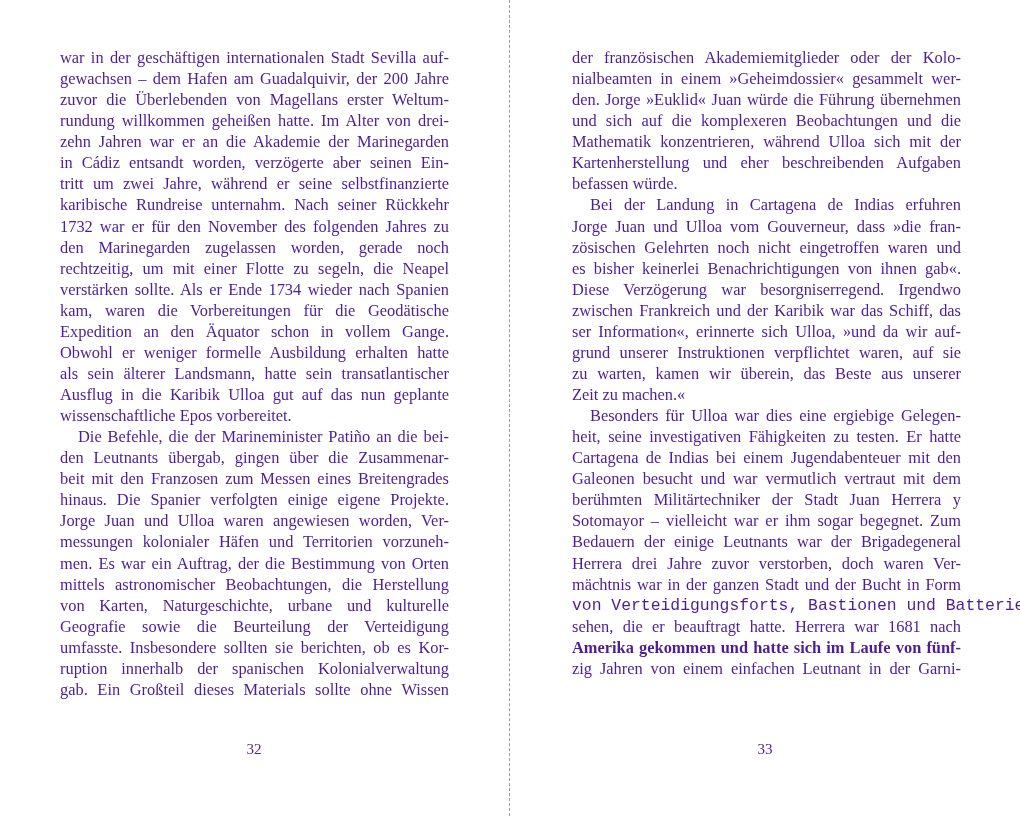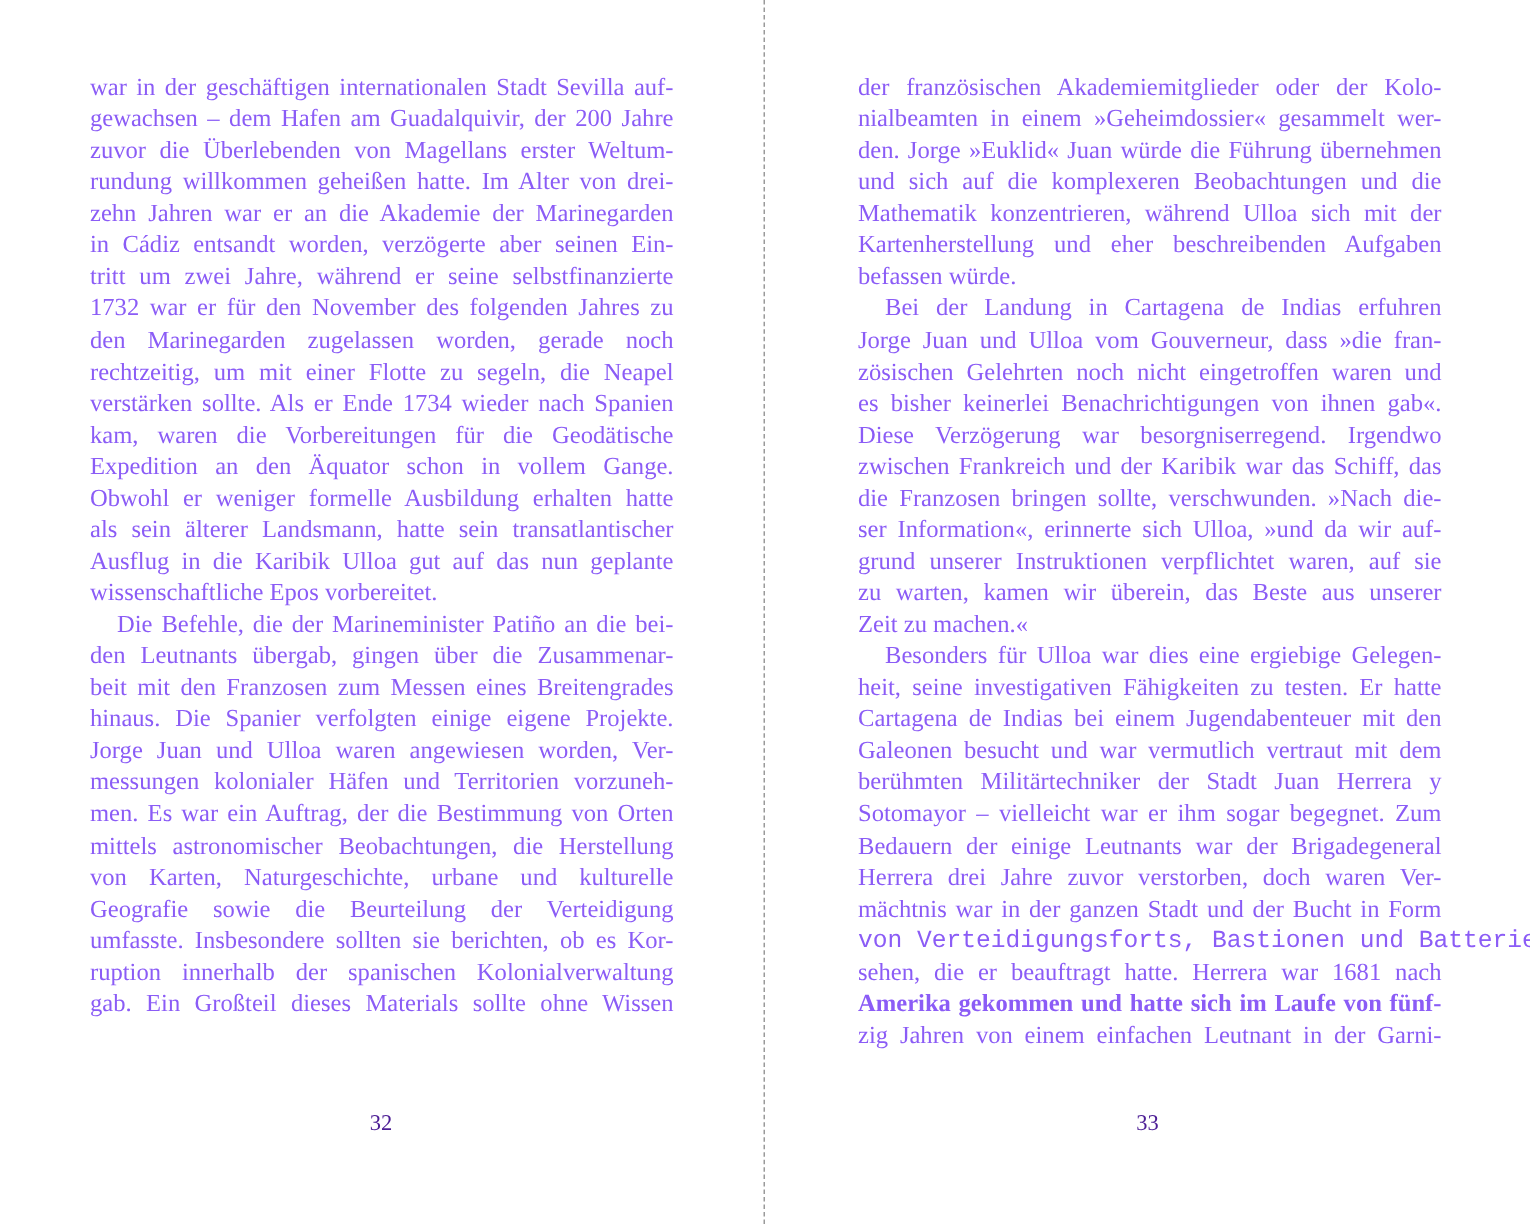--- a/index.html
+++ b/index.html
@@ -15,7 +15,7 @@
   .text {
     position: absolute; top: 47px; width: 389px;
     font-family: "Liberation Serif", "DejaVu Serif", serif;
-    font-size: 16.4px; line-height: 21.55px; color: #8b5cf6;
+    font-size: 16.4px; line-height: 21.55px; color: #4c1d95;
   }
   .page.left .text { left: 60px; }
   .page.right .text { left: 62px; }

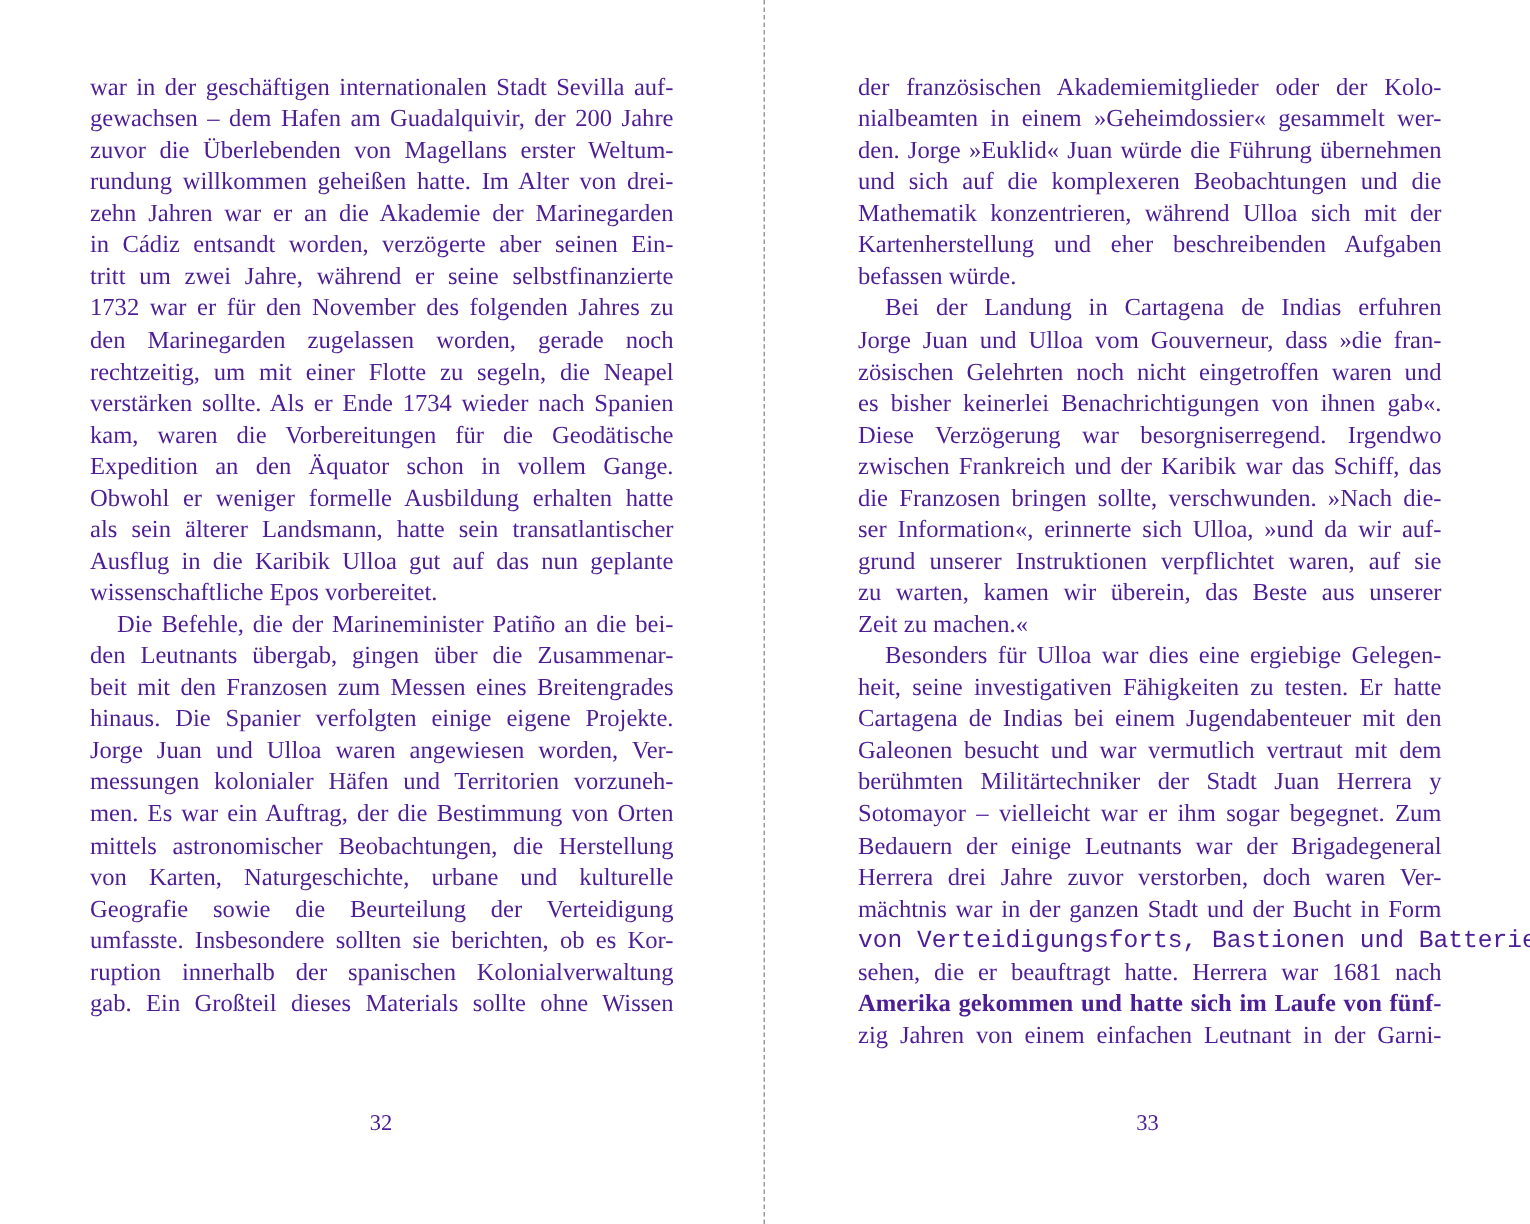--- a/index.html
+++ b/index.html
@@ -46,6 +46,7 @@
         <span class="line" style="height: 21.0645px; line-height: 21.0645px;">zehn Jahren war er an die Akademie der Marinegarden</span>
         <span class="line" style="height: 21.0645px; line-height: 21.0645px;">in Cádiz entsandt worden, verzögerte aber seinen Ein-</span>
         <span class="line" style="height: 21.0645px; line-height: 21.0645px;">tritt um zwei Jahre, während er seine selbstfinanzierte</span>
+        <span class="line" style="height: 21.0645px; line-height: 21.0645px;">karibische Rundreise unternahm. Nach seiner Rückkehr</span>
         <span class="line" style="height: 21.0645px; line-height: 21.0645px;">1732 war er für den November des folgenden Jahres zu</span>
         <span class="line" style="height: 21.0645px; line-height: 21.0645px;">den Marinegarden zugelassen worden, gerade noch</span>
         <span class="line" style="height: 21.0645px; line-height: 21.0645px;">rechtzeitig, um mit einer Flotte zu segeln, die Neapel</span>

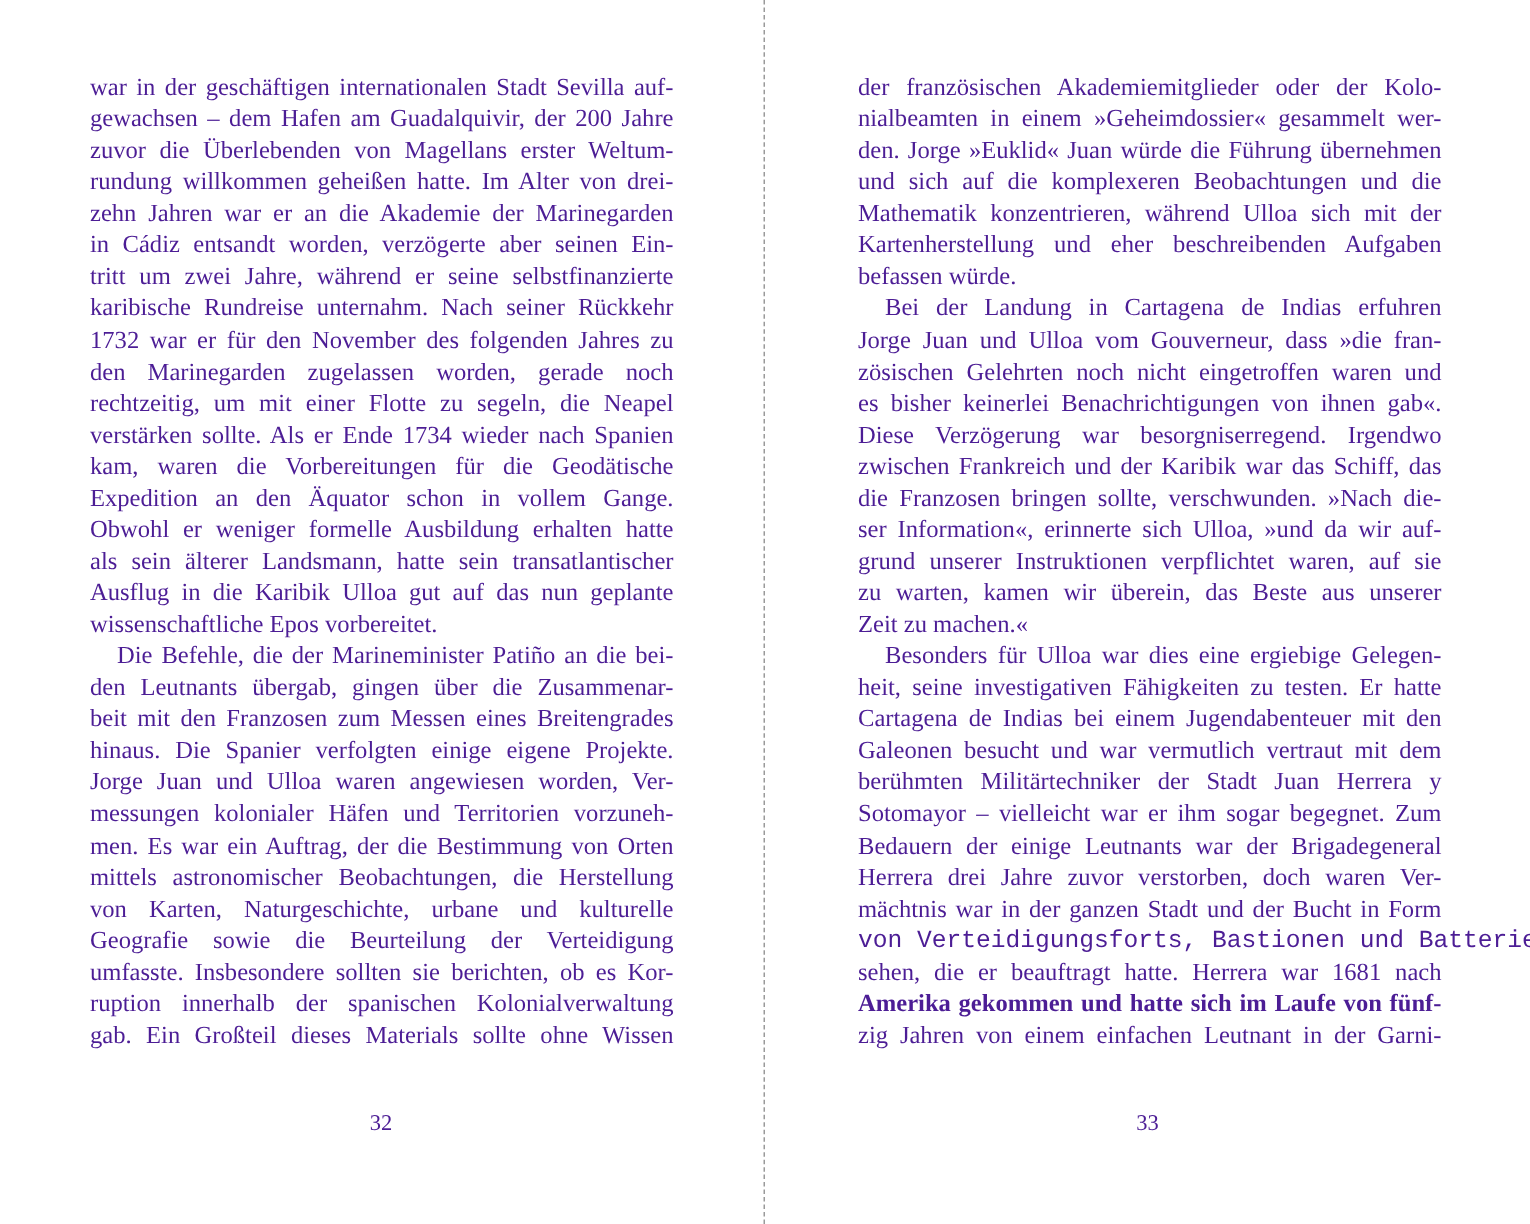--- a/index.html
+++ b/index.html
@@ -89,7 +89,6 @@
         <span class="line" style="height: 21.0645px; line-height: 21.0645px;">es bisher keinerlei Benachrichtigungen von ihnen gab«.</span>
         <span class="line" style="height: 21.0645px; line-height: 21.0645px;">Diese Verzögerung war besorgniserregend. Irgendwo</span>
         <span class="line" style="height: 21.0645px; line-height: 21.0645px;">zwischen Frankreich und der Karibik war das Schiff, das</span>
-        <span class="line" style="height: 21.0645px; line-height: 21.0645px;">die Franzosen bringen sollte, verschwunden. »Nach die-</span>
         <span class="line" style="height: 21.0645px; line-height: 21.0645px;">ser Information«, erinnerte sich Ulloa, »und da wir auf-</span>
         <span class="line" style="height: 21.0645px; line-height: 21.0645px;">grund unserer Instruktionen verpflichtet waren, auf sie</span>
         <span class="line" style="height: 21.0645px; line-height: 21.0645px;">zu warten, kamen wir überein, das Beste aus unserer</span>

